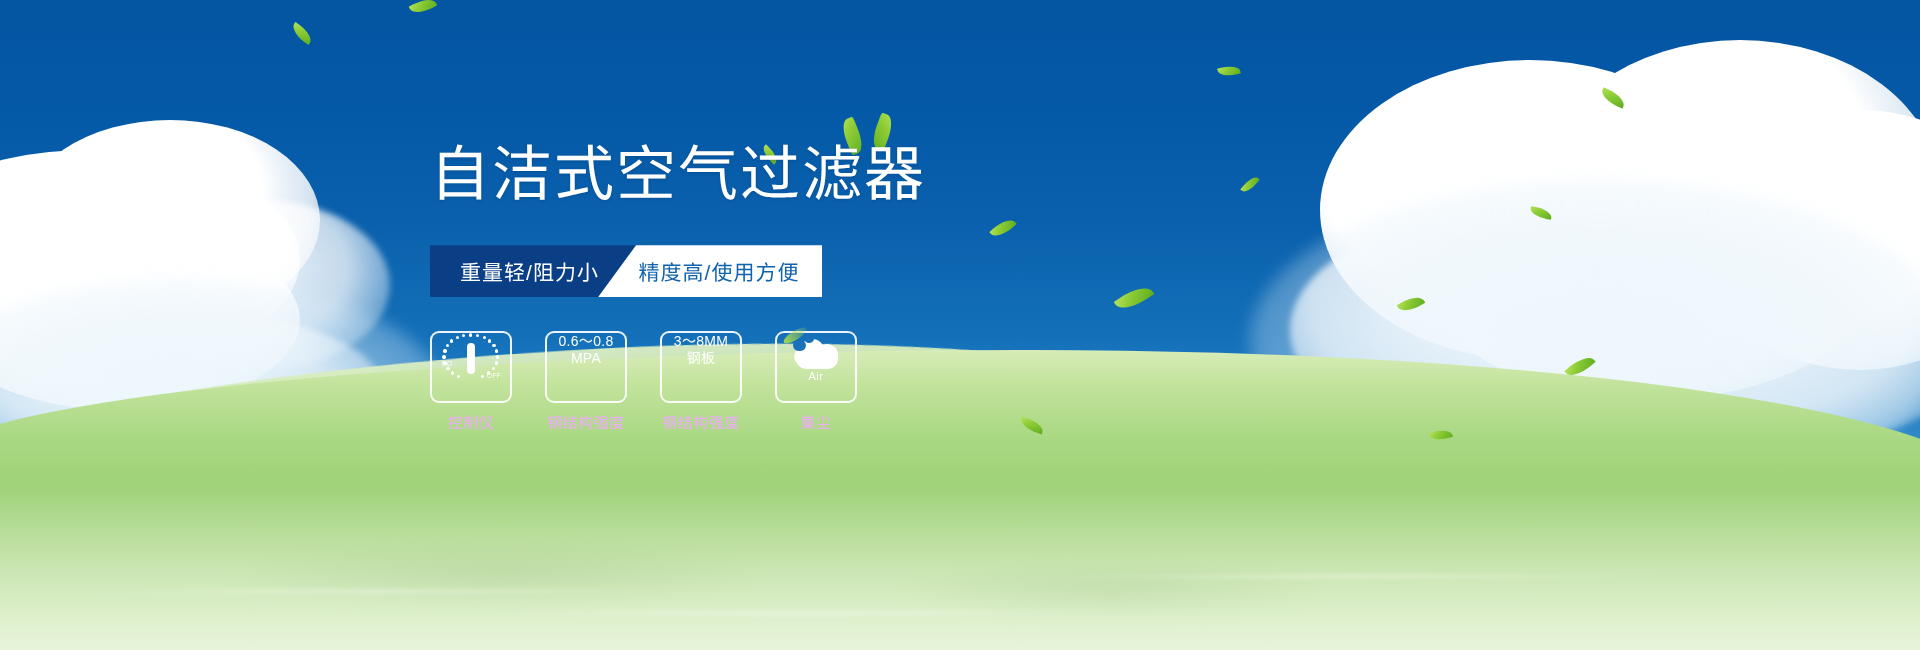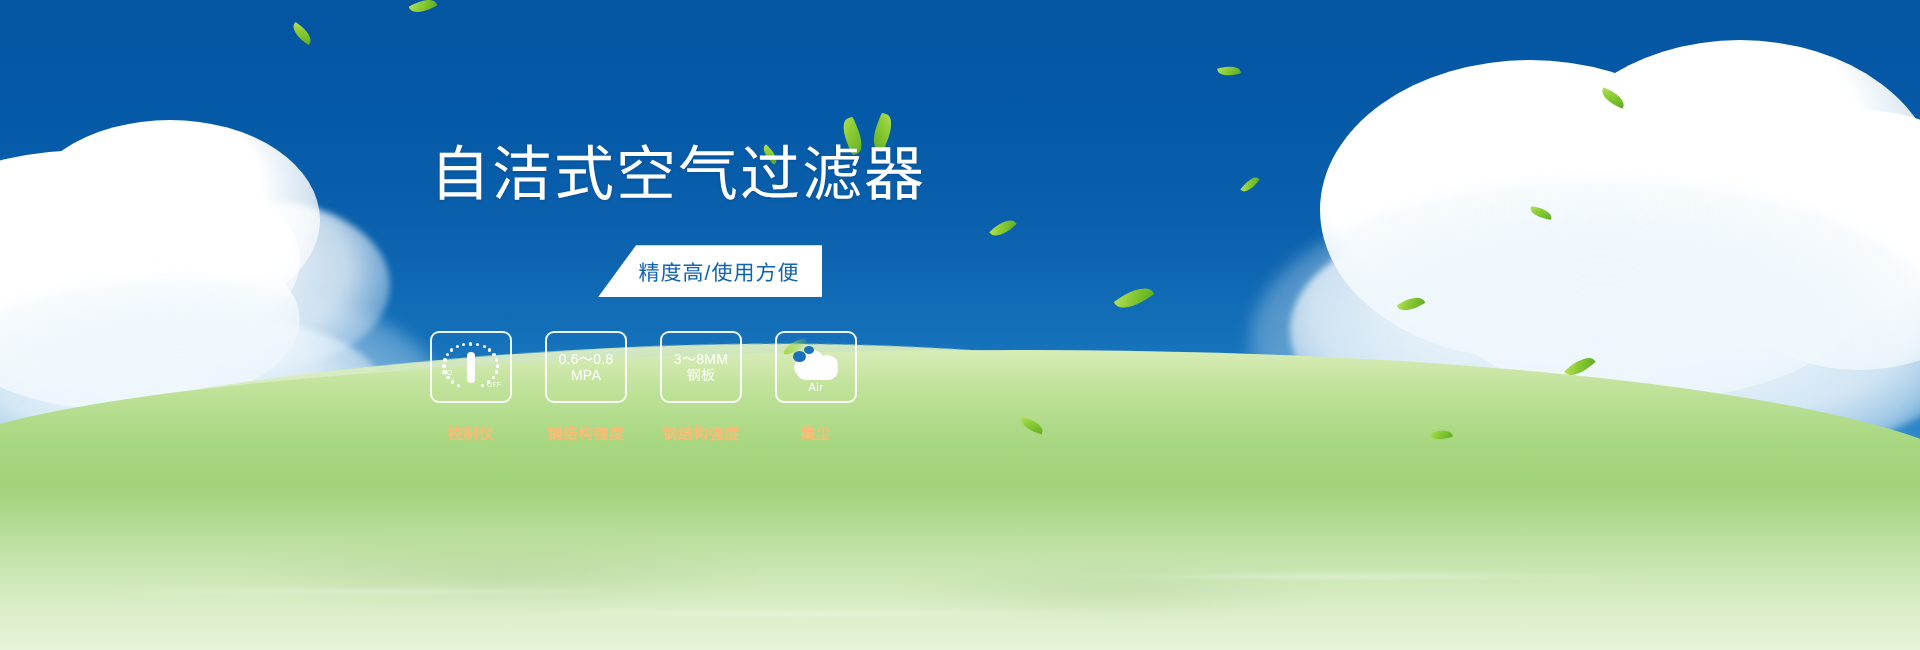--- a/index.html
+++ b/index.html
@@ -395,6 +395,7 @@
     <h1 class="title">自洁式空气过滤器</h1>
 
     <div class="tagline">
+      <div class="tag-left">重量轻/阻力小</div>
       <div class="tag-right">精度高/使用方便</div>
     </div>
 

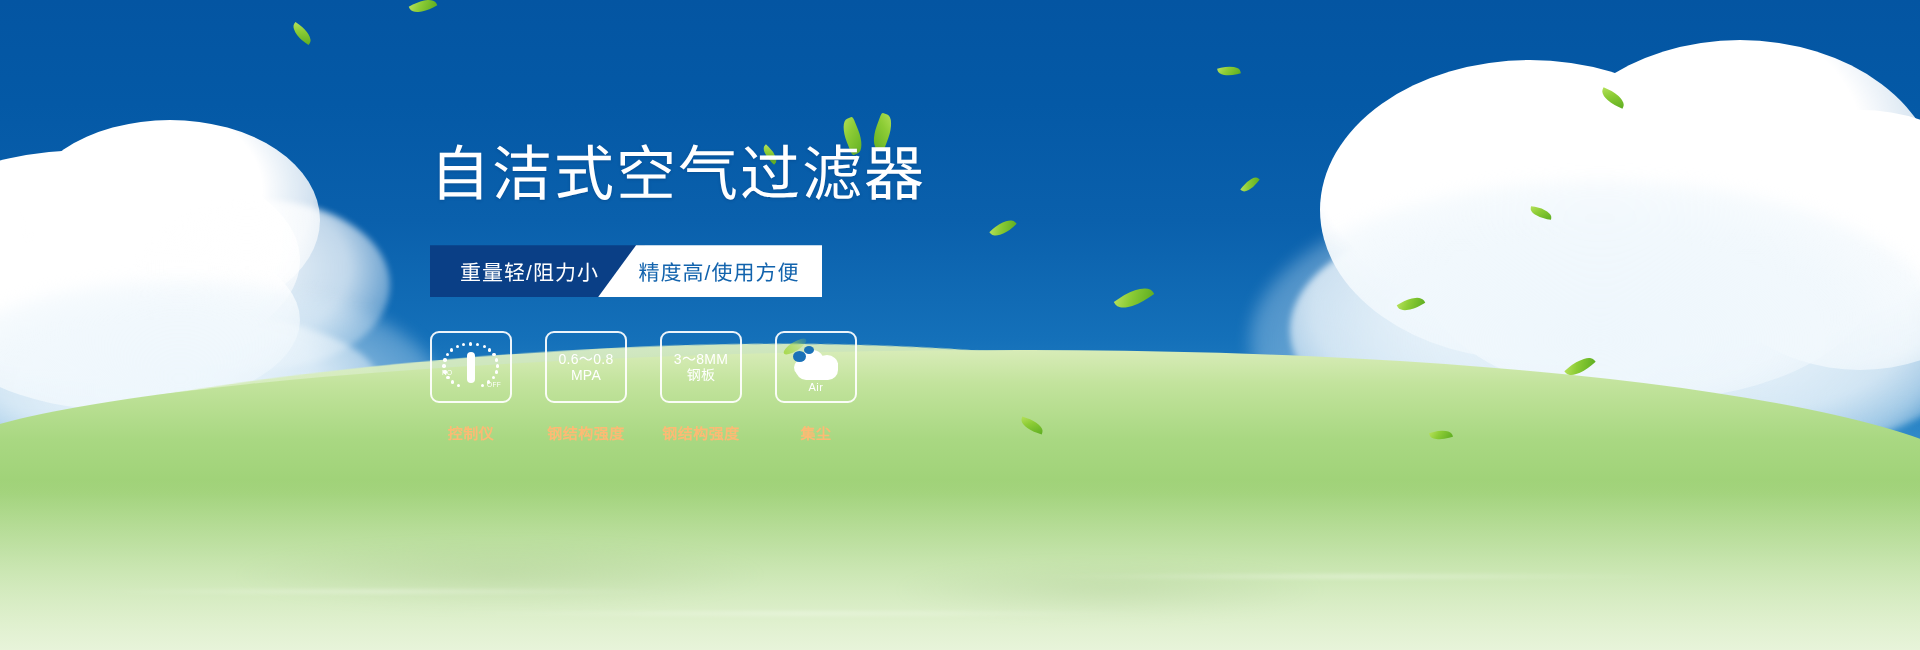--- a/index.html
+++ b/index.html
@@ -221,7 +221,7 @@
     border-radius: 9px;
     display: flex;
     align-items: center;
-    justify-content: center;
+    justify-content: flex-start;
     flex-direction: column;
     box-sizing: border-box;
     position: relative;

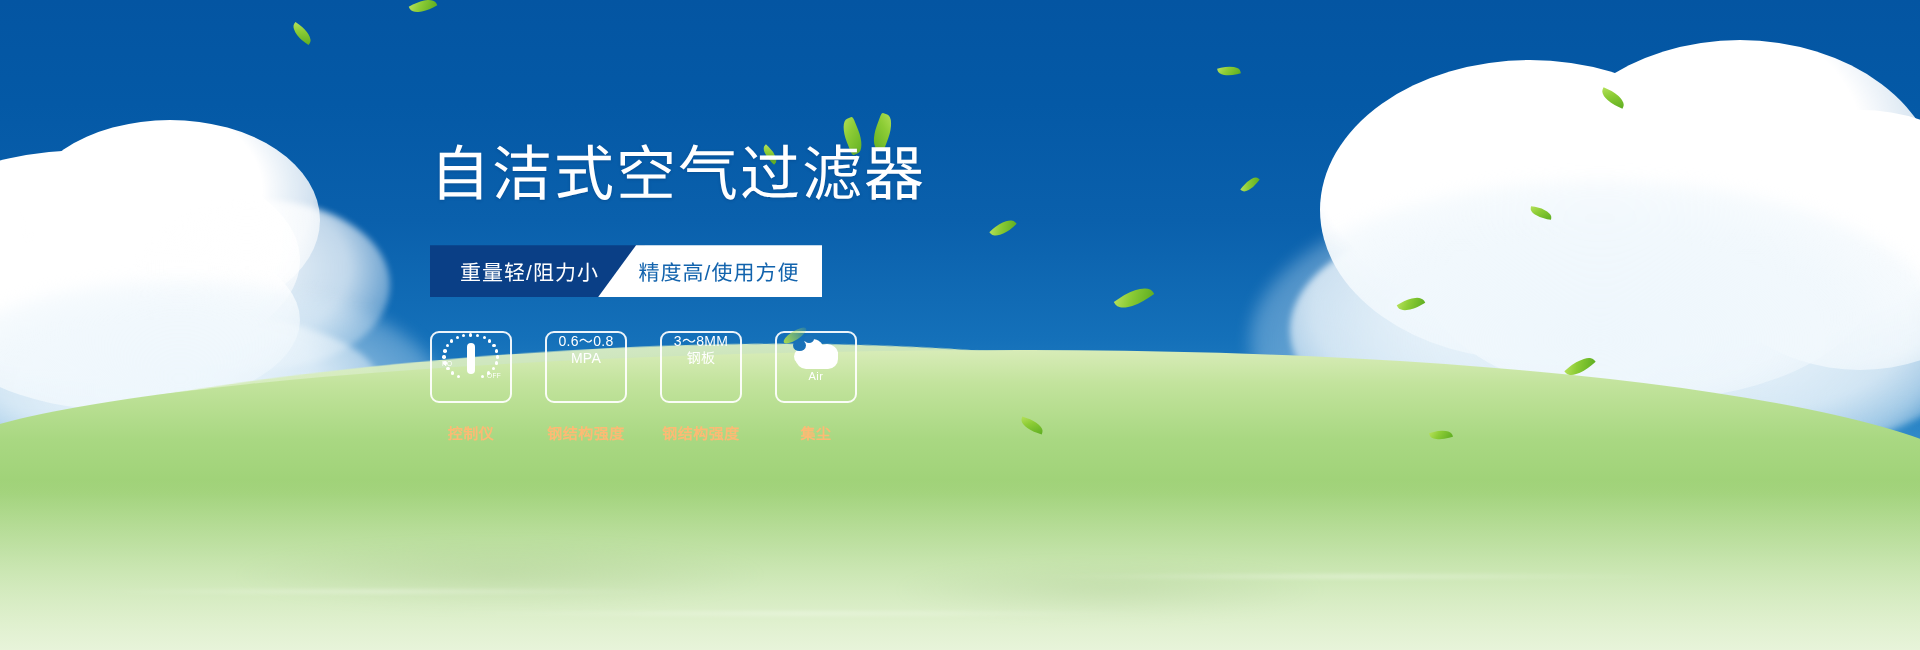--- a/index.html
+++ b/index.html
@@ -227,12 +227,11 @@
     position: relative;
   }
   .feature-label {
-    margin-top: 19px;
-    color: #fdba74;
+    margin-top: 8px;
+    color: #f0abfc;
     font-size: 15px;
     white-space: nowrap;
     letter-spacing: 0.5px;
-    font-weight: bold;
   }
   .box-text {
     color: #ffffff;

